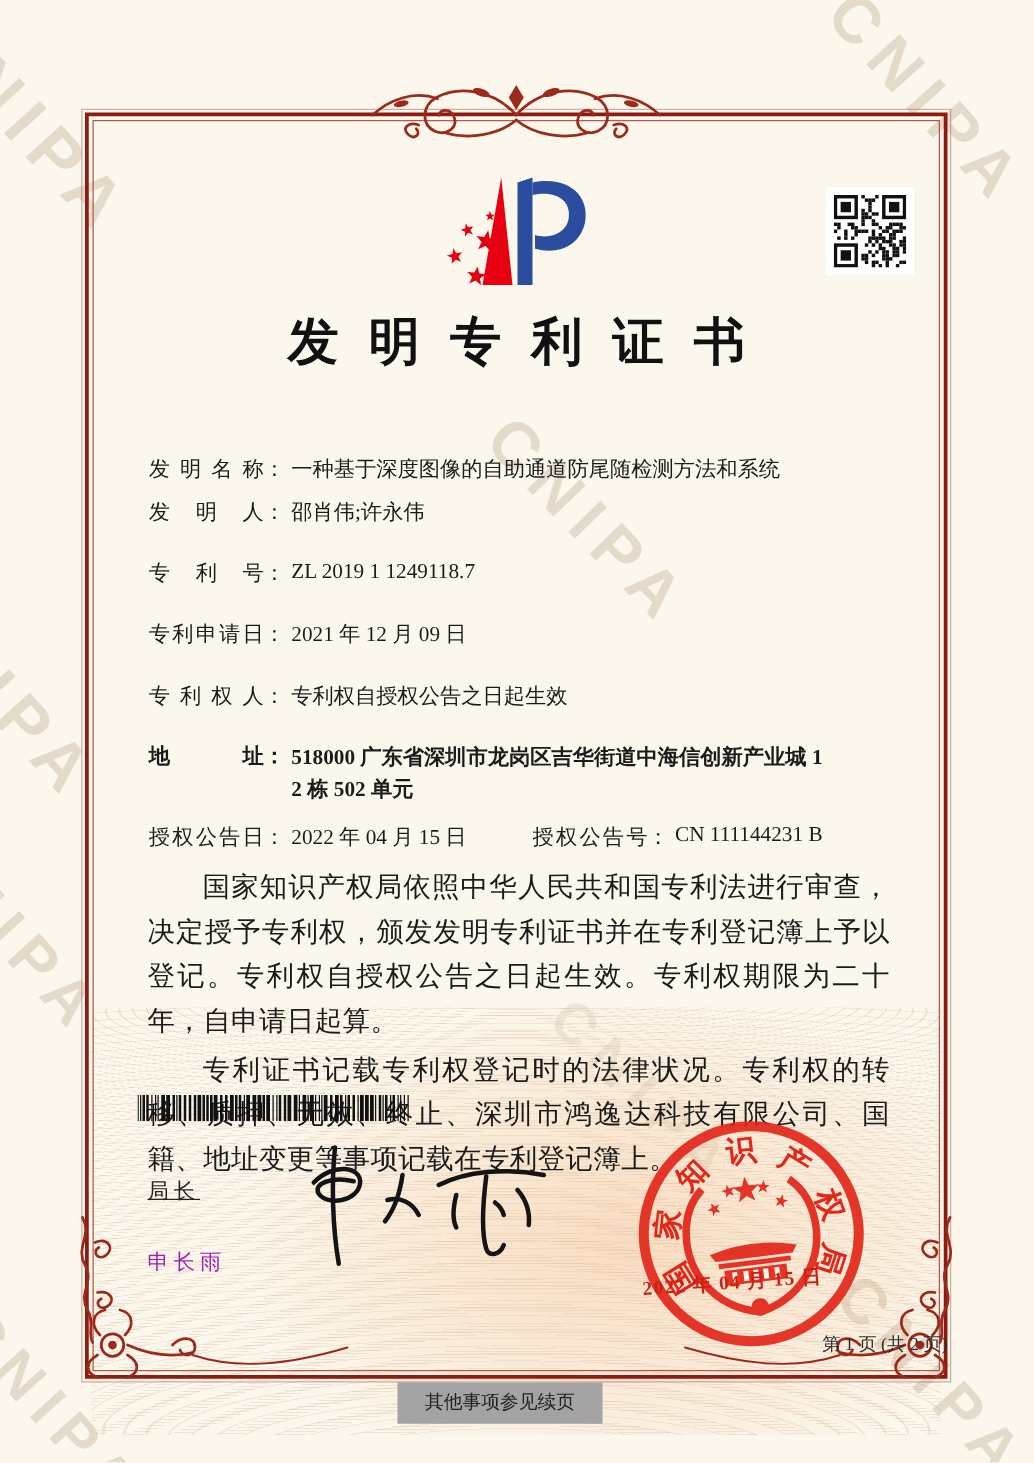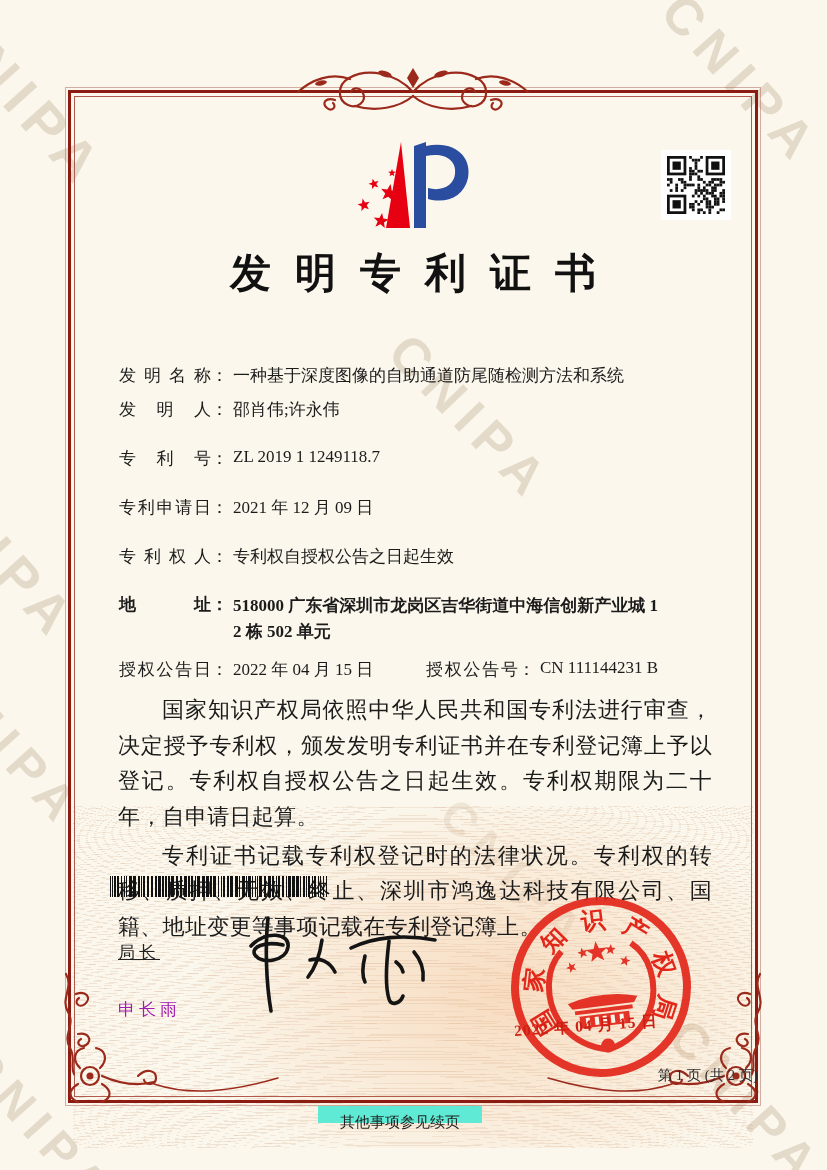--- a/index.html
+++ b/index.html
@@ -56,7 +56,7 @@
              letter-spacing:1px;font-weight:600;transform:rotate(-4deg);white-space:nowrap;}
 
   .page-no{position:absolute;left:68px;top:1066px;width:690px;text-align:right;font-size:14.5px;color:#2c2c2c;z-index:4;}
-  .footer-note{position:absolute;left:318px;top:1106px;width:164px;height:17px;background:#5eead4;
+  .footer-note{position:absolute;left:318px;top:1106px;width:164px;height:33px;background:#a3a3a3;
                text-align:center;line-height:32px;font-size:15px;color:#1f1f1f;z-index:4;}
 </style>
 </head>

